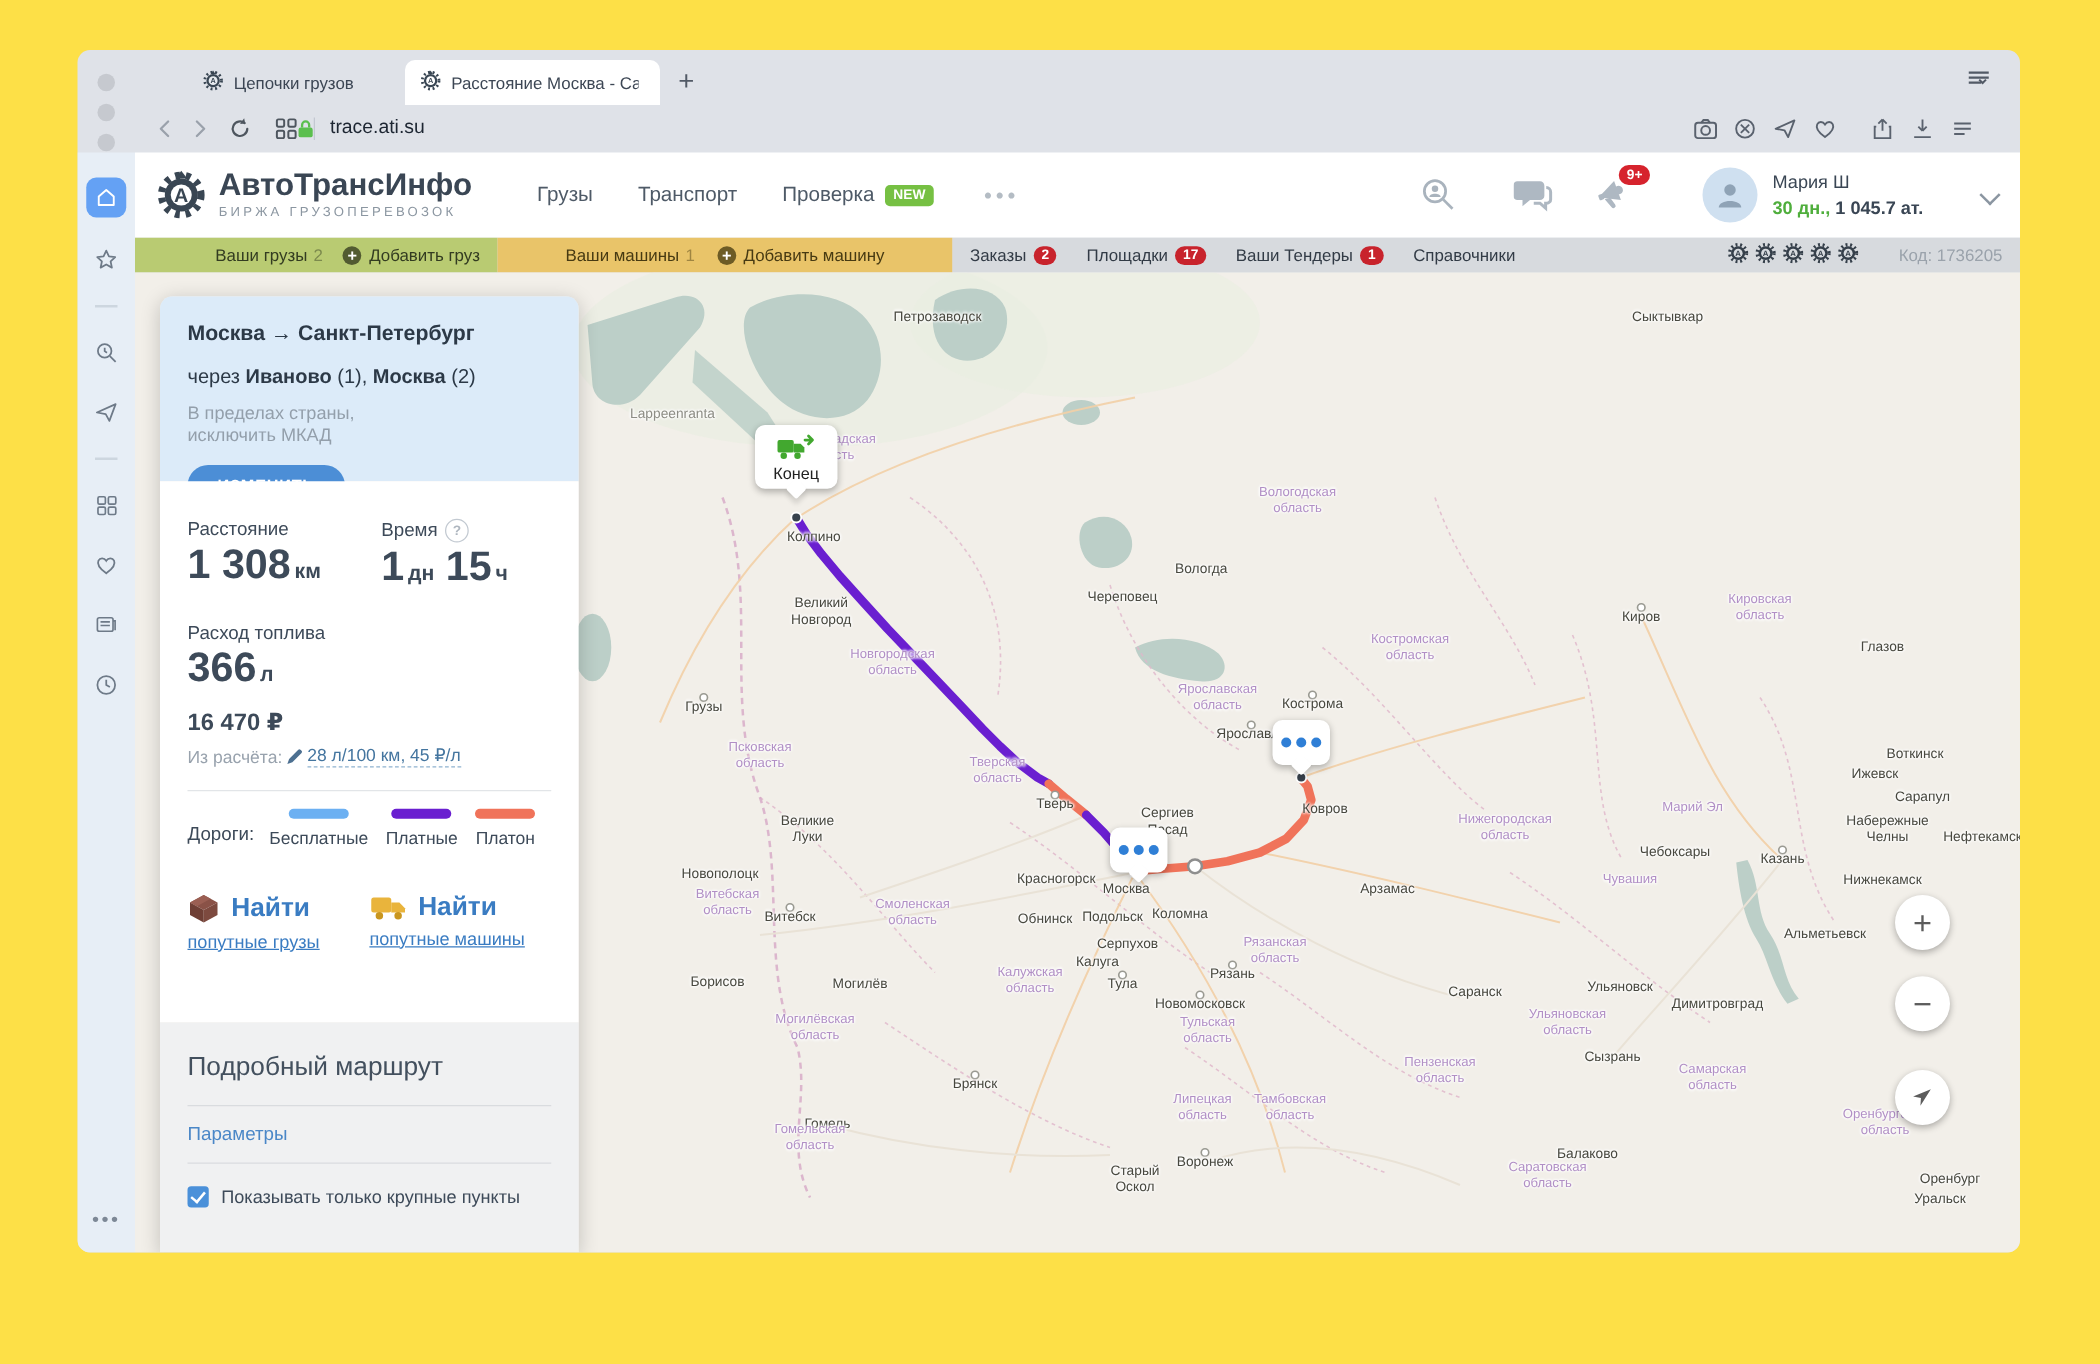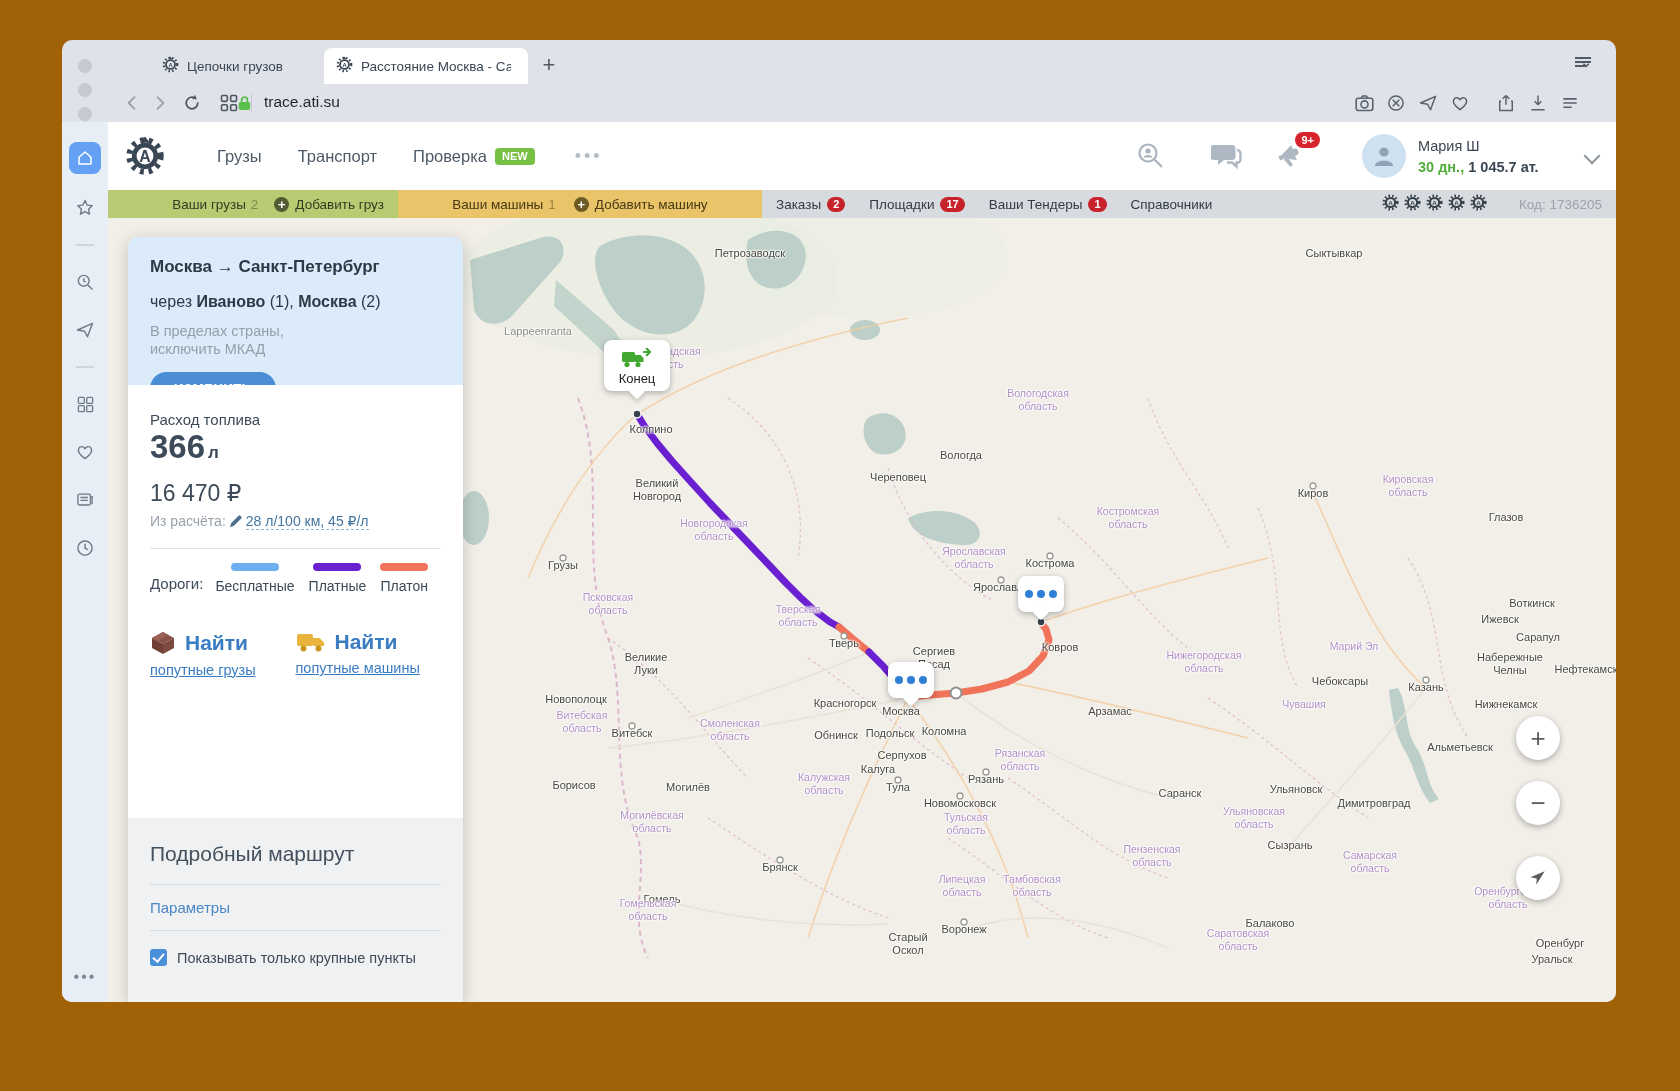--- a/index.html
+++ b/index.html
@@ -3,7 +3,7 @@
 <meta charset="utf-8">
 <style>
   html,body{margin:0;padding:0;background:#000;}
-  .stage{position:relative;width:1680px;height:1091px;background:#a16207;overflow:hidden;
+  .stage{position:relative;width:1680px;height:1091px;background:#fde047;overflow:hidden;
          font-family:"Liberation Sans","DejaVu Sans",sans-serif;}
   .window{position:absolute;left:62px;top:40px;width:1554px;height:962px;background:#dfe2e8;
           border-radius:10px;overflow:hidden;}

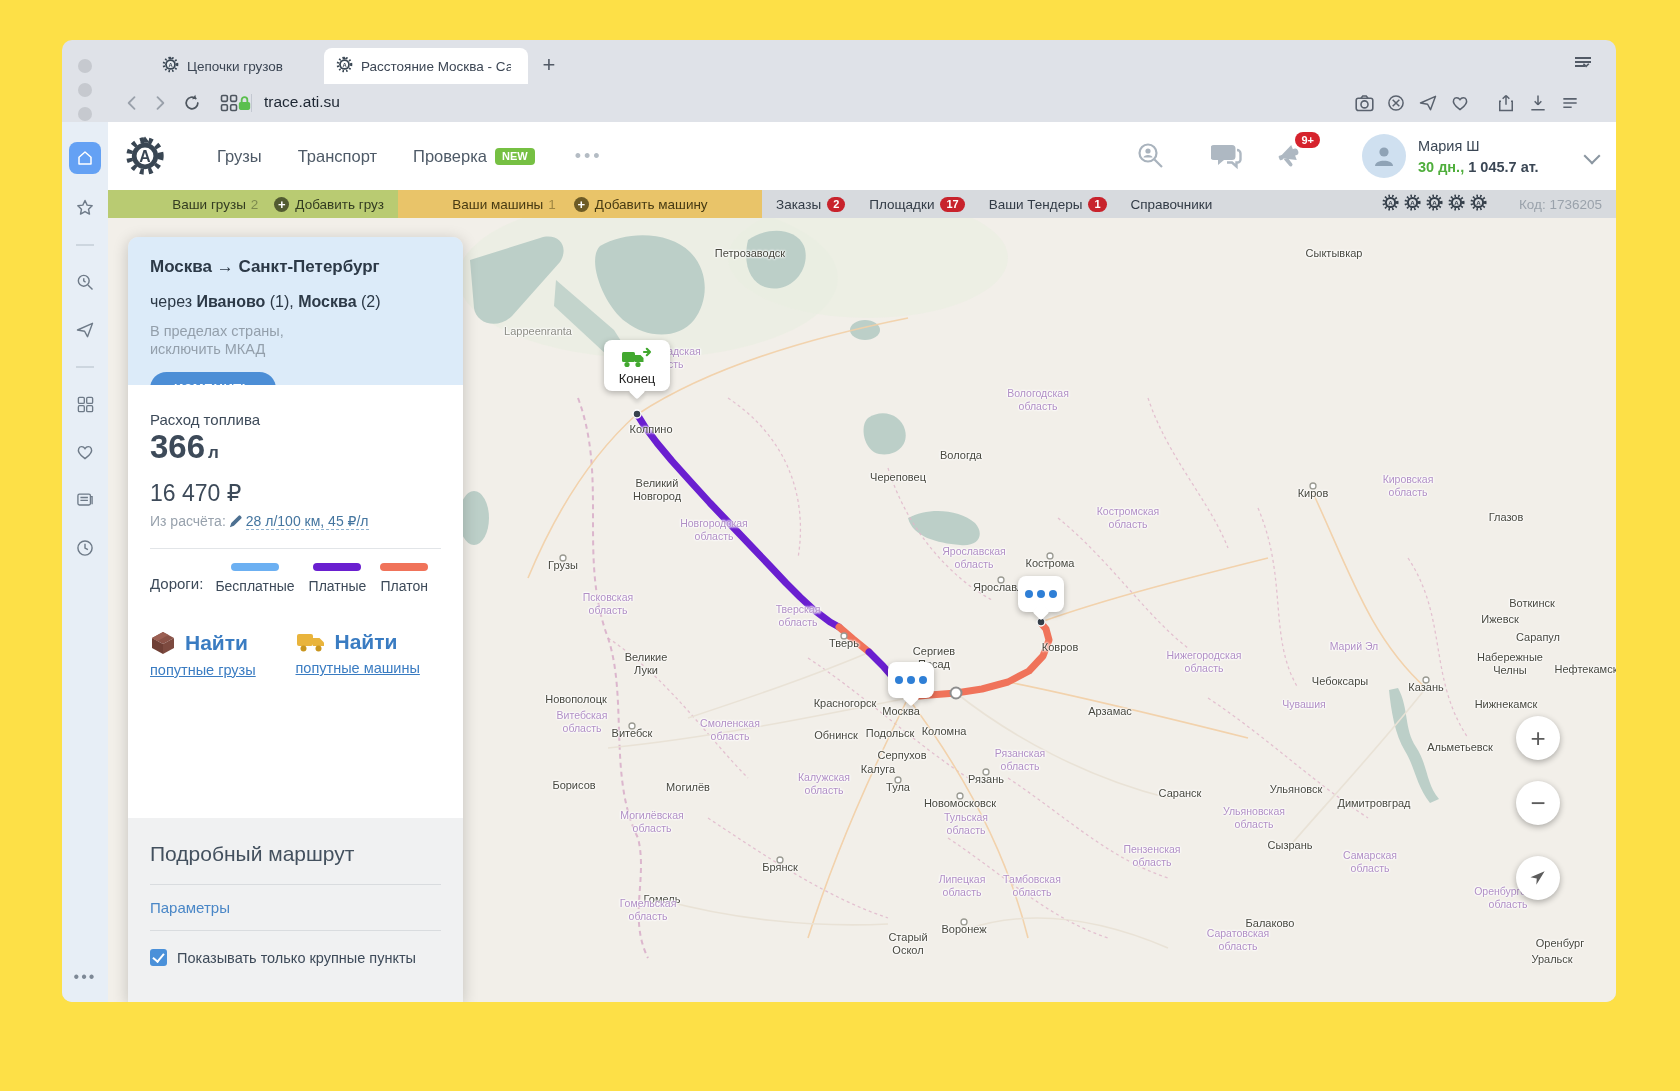--- a/index.html
+++ b/index.html
@@ -328,6 +328,10 @@
                 <circle cx="19" cy="19" r="8" fill="#fff"></circle>
                 <text x="19" y="24.5" text-anchor="middle" font-size="15" font-weight="bold" fill="#394653" font-family="Liberation Sans, sans-serif">A</text>
               </svg>
+            <div class="brand-txt">
+              <div class="t1">АвтоТрансИнфо</div>
+              <div class="t2">БИРЖА ГРУЗОПЕРЕВОЗОК</div>
+            </div>
           </div>
           <div class="nav">
             <div class="itm">

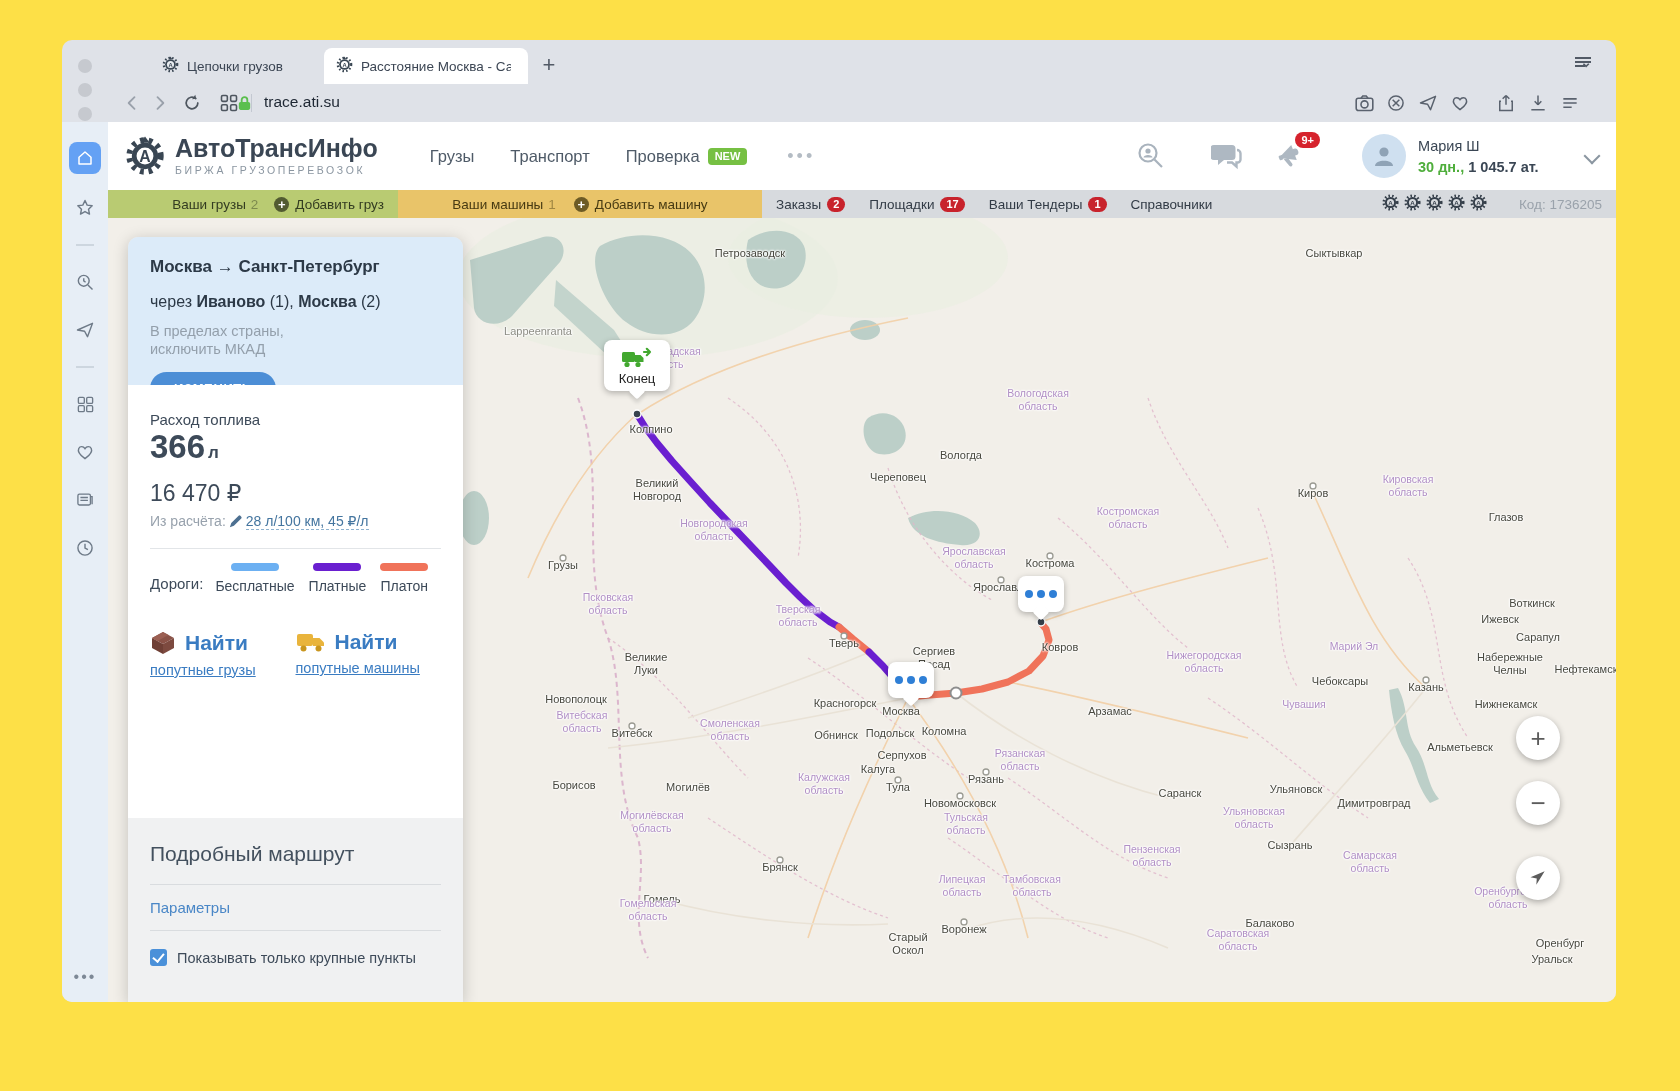--- a/index.html
+++ b/index.html
@@ -674,6 +674,19 @@
               <span class="p-btn">ИЗМЕНИТЬ</span>
             </div>
             <div class="p-white">
+              <div class="stats" style="margin-top:30px">
+                <div>
+                  <div class="slabel">Расстояние</div>
+                  <div class="sval"><span>1 308</span><span class="sunit">км</span></div>
+                </div>
+                <div>
+                  <div class="slabel">
+                      <span>Время</span>
+                      <span class="help">?</span>
+                    </div>
+                  <div class="sval"><span>1</span><span class="sunit">дн</span>&nbsp;<span>15</span><span class="sunit">ч</span></div>
+                </div>
+              </div>
               <div class="stats" style="margin-top:26px">
                 <div>
                   <div class="slabel">Расход топлива</div>

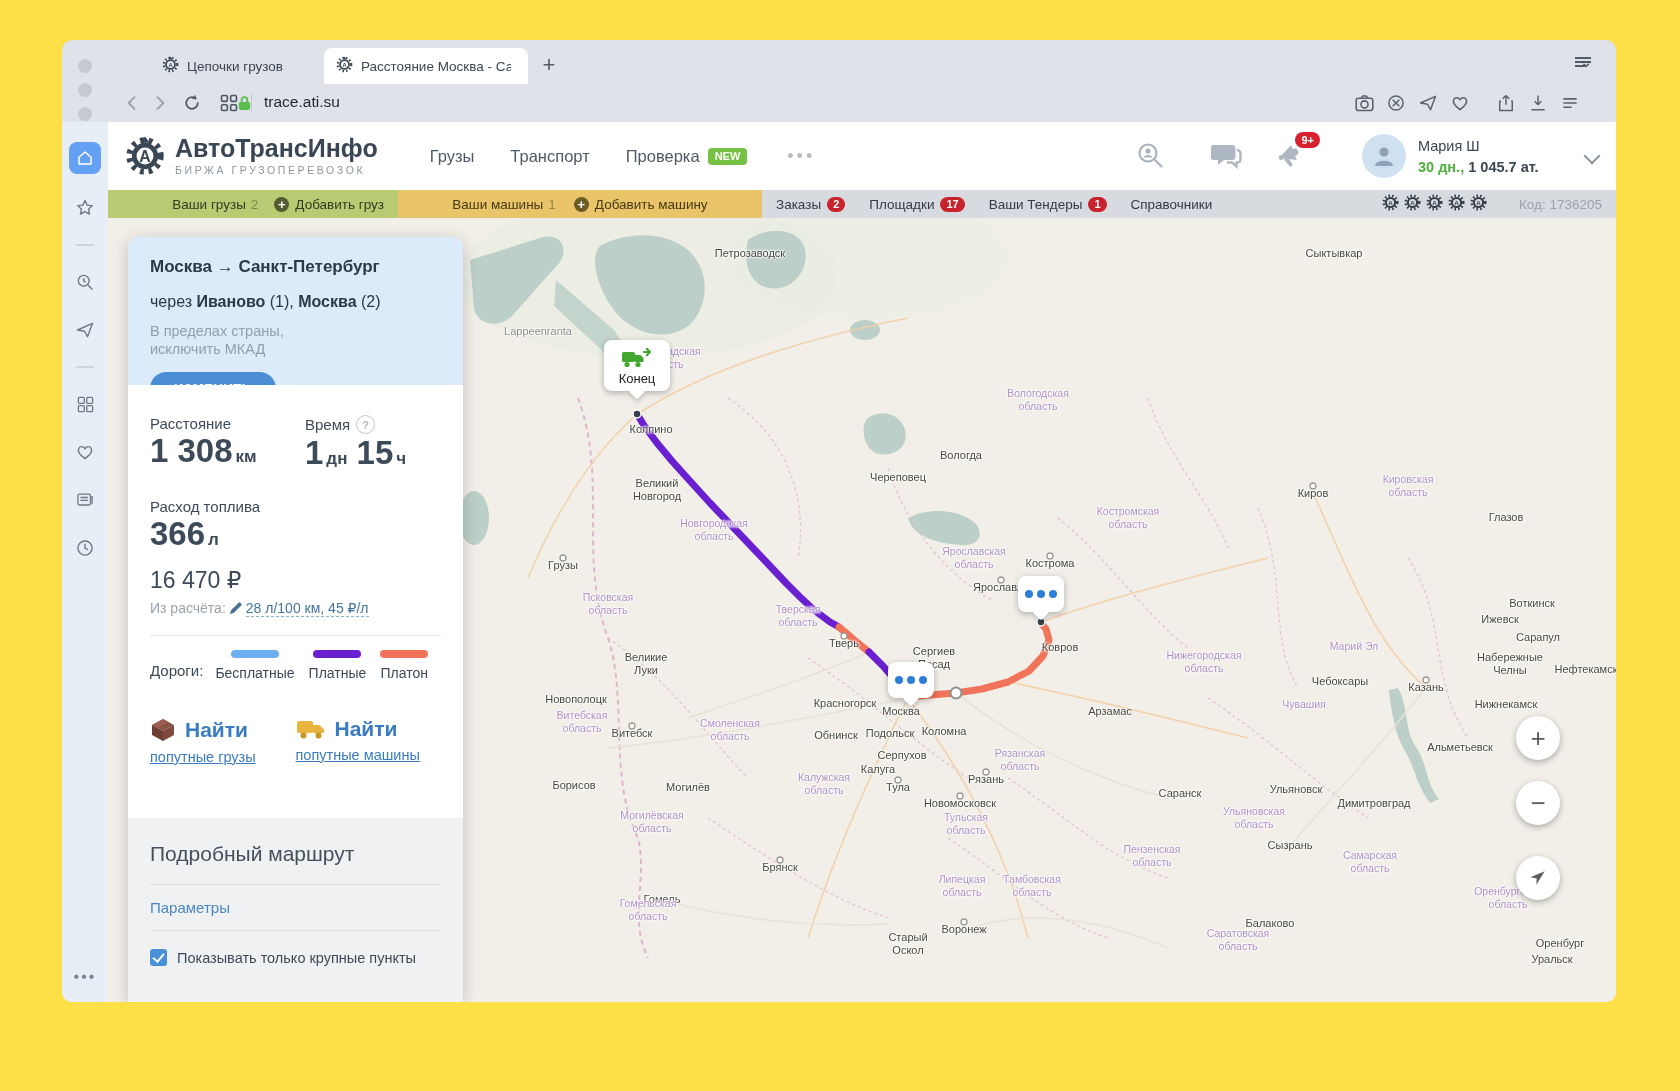--- a/index.html
+++ b/index.html
@@ -99,7 +99,7 @@
   .sunit{font-size:17px;font-weight:700;margin-left:3px;}
   .help{width:17px;height:17px;border-radius:50%;border:1.5px solid #c2c9d1;color:#aeb6bf;font-size:11px;
         display:inline-flex;align-items:center;justify-content:center;font-weight:700;}
-  .total{margin-top:14px;font-size:23px;font-weight:400;color:#3d4a59;}
+  .total{margin-top:14px;font-size:19px;font-weight:700;color:#3d4a59;}
   .calc{margin-top:6px;font-size:14px;color:#98a2ad;display:flex;align-items:center;gap:3px;}
   .calc a{color:#44759f;text-decoration:none;border-bottom:1px dashed #8fb2cf;}
   .pdiv{border:none;border-top:1px solid #e2e5e8;margin:18px 0 14px;}

